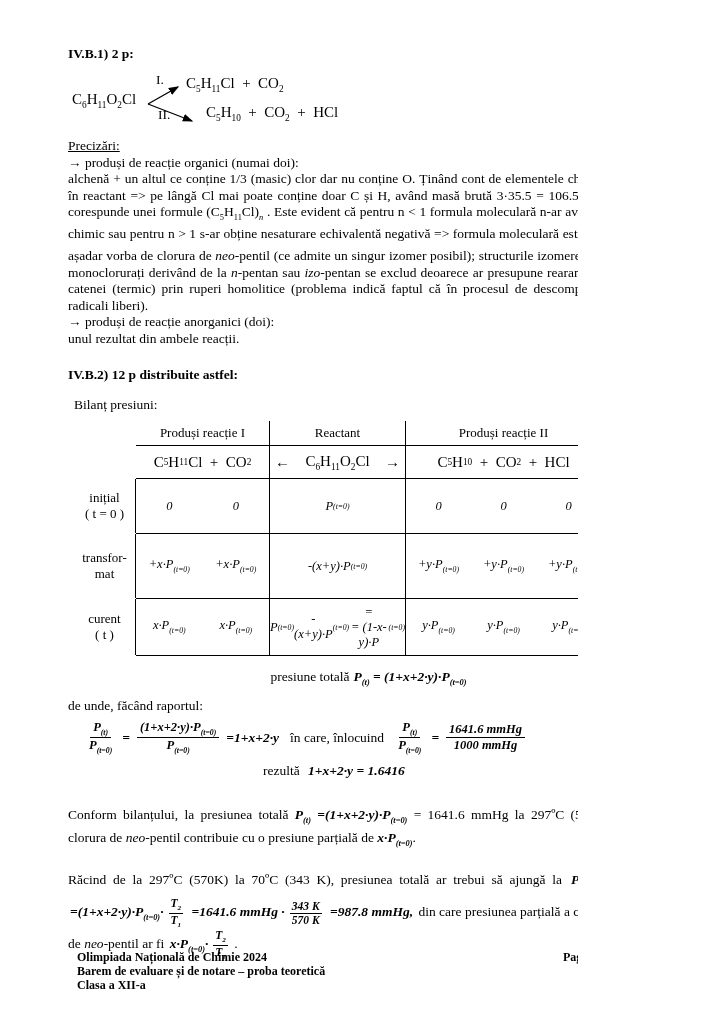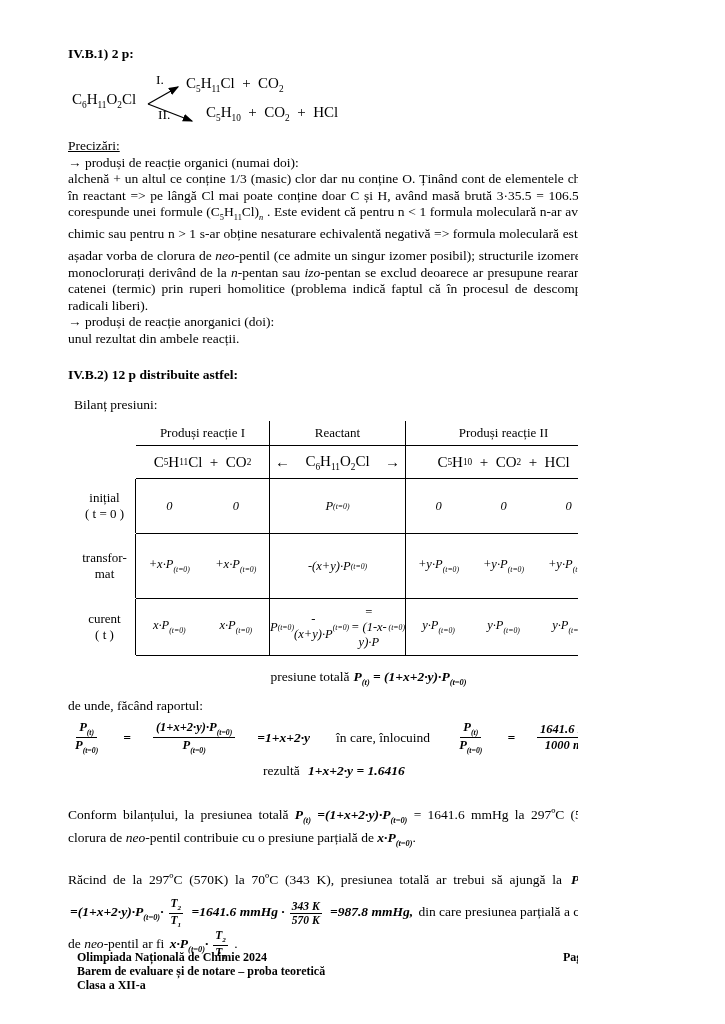--- a/index.html
+++ b/index.html
@@ -56,7 +56,7 @@
 
   
   .eq-intro{margin:6px 0 6px 0;}
-  .eq-line{display:flex;align-items:center;gap:22px;margin-left:4px;font-size:13.5px;}
+  .eq-line{display:flex;align-items:center;gap:7px;margin-left:18px;font-size:13.5px;}
   .frac{display:inline-flex;flex-direction:column;align-items:center;font-size:12.5px;
     line-height:1.2;font-style:italic;font-weight:600;vertical-align:middle;}
   .frac .num{border-bottom:1px solid #000;padding:0 3px;white-space:nowrap;}

